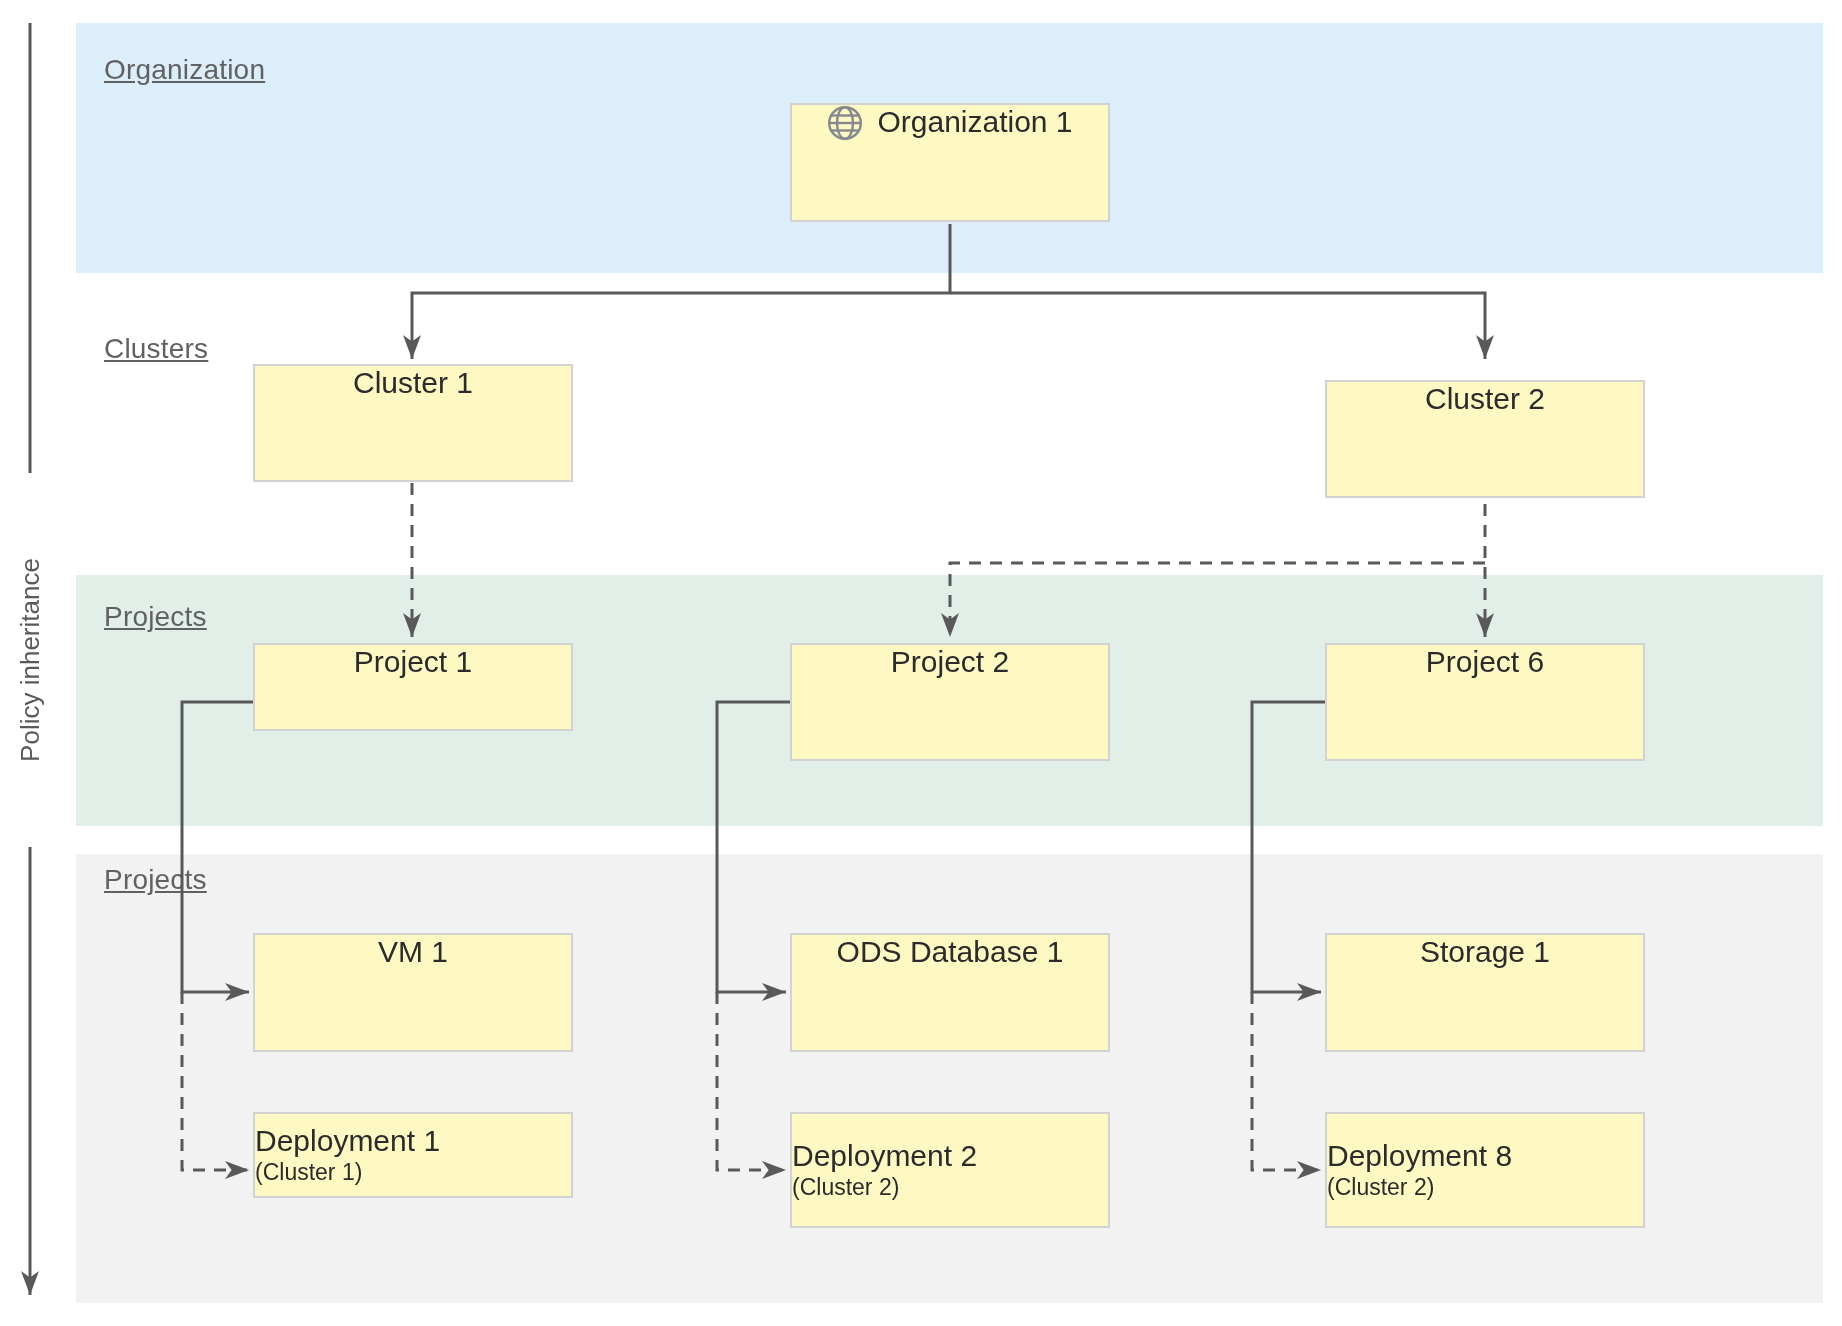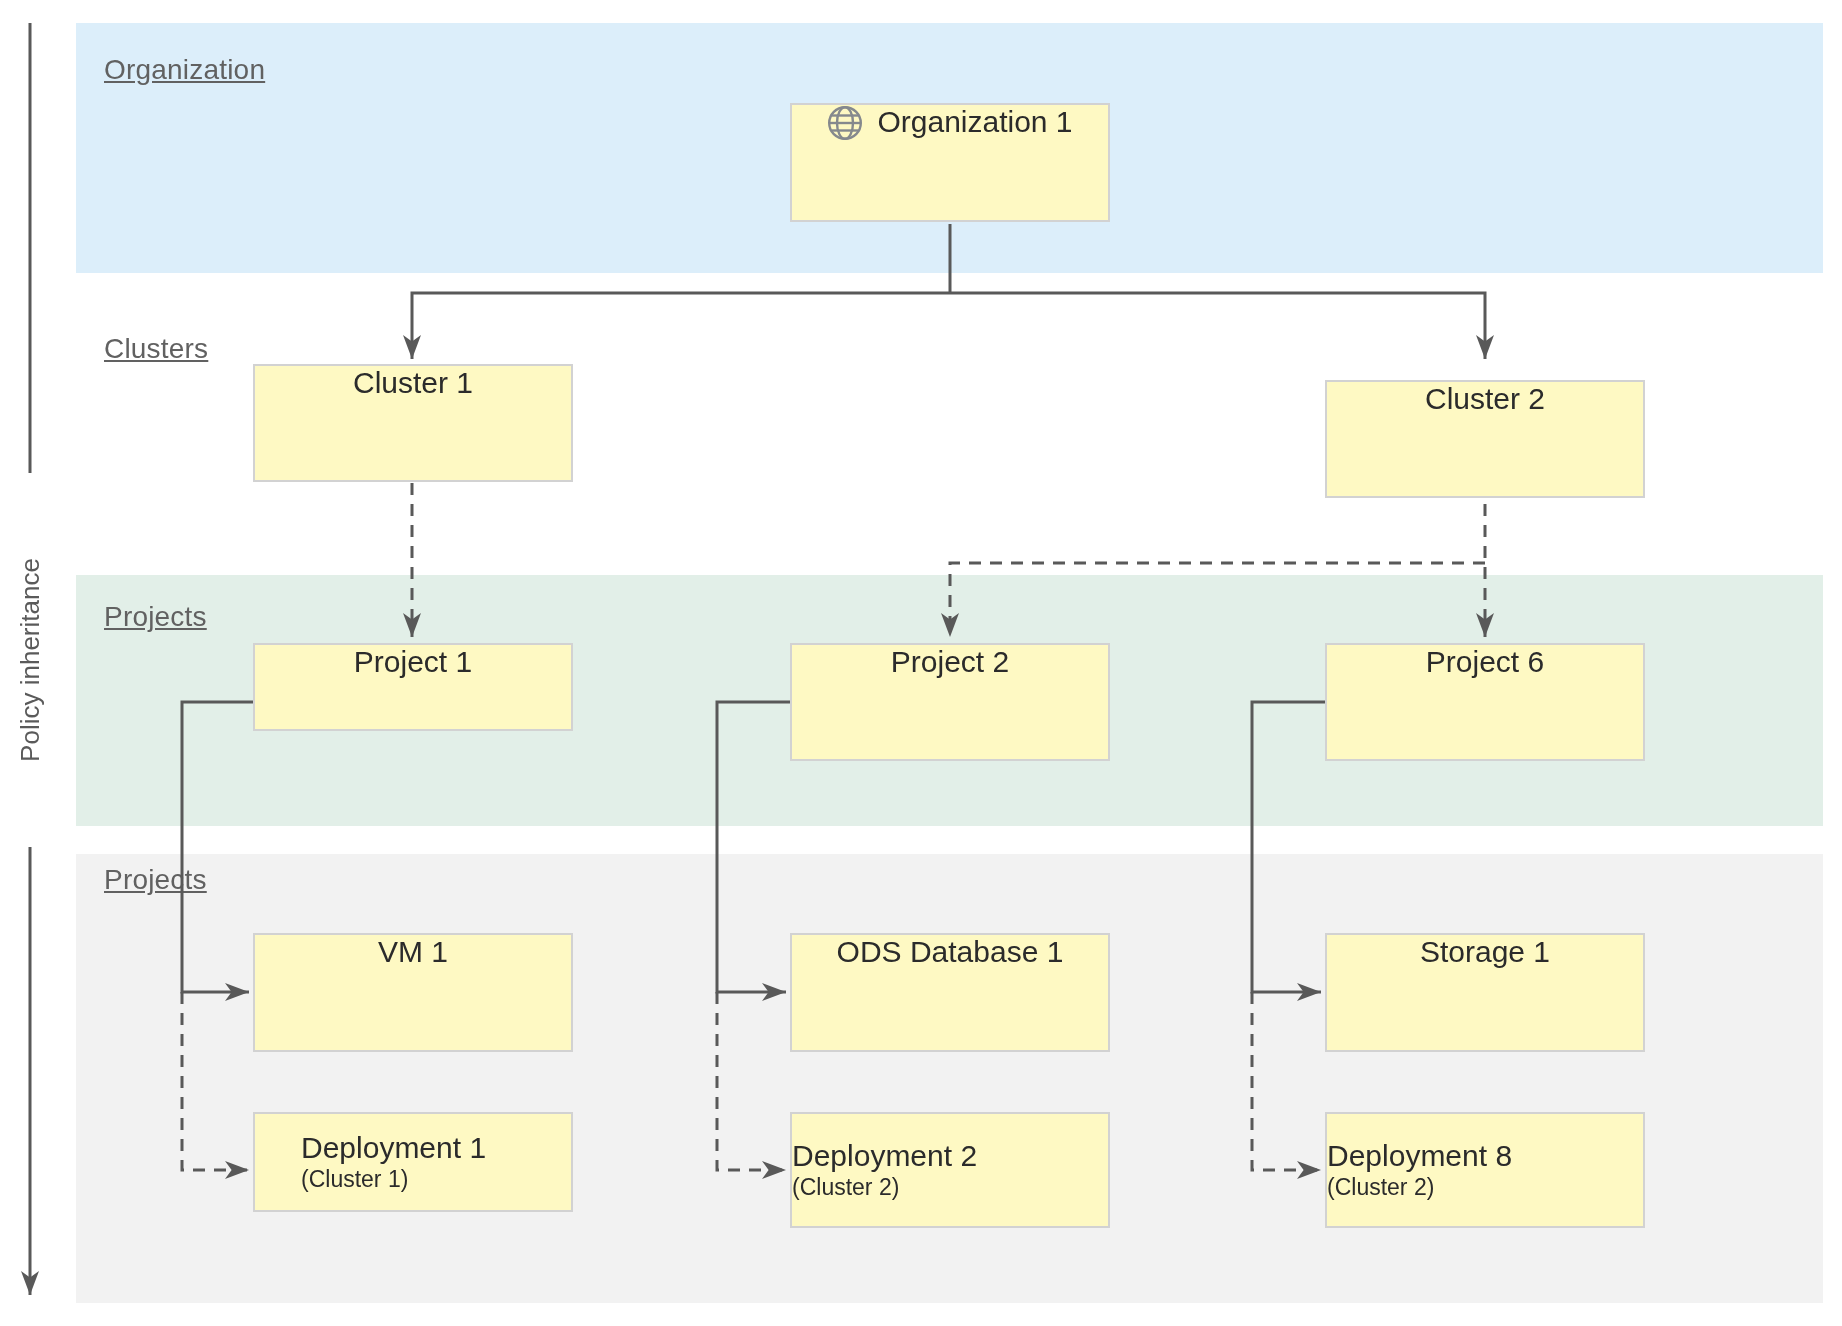--- a/index.html
+++ b/index.html
@@ -32,7 +32,7 @@
   .n-vm1{left:253px;top:933px;height:119px;}
   .n-ods{left:790px;top:933px;height:119px;}
   .n-storage1{left:1325px;top:933px;height:119px;}
-  .n-dep1{left:253px;top:1112px;height:100px;padding-left:46px;}
+  .n-dep1{left:253px;top:1112px;height:86px;}
   .n-dep2{left:790px;top:1112px;height:116px;}
   .n-dep3{left:1325px;top:1112px;height:116px;}
 

